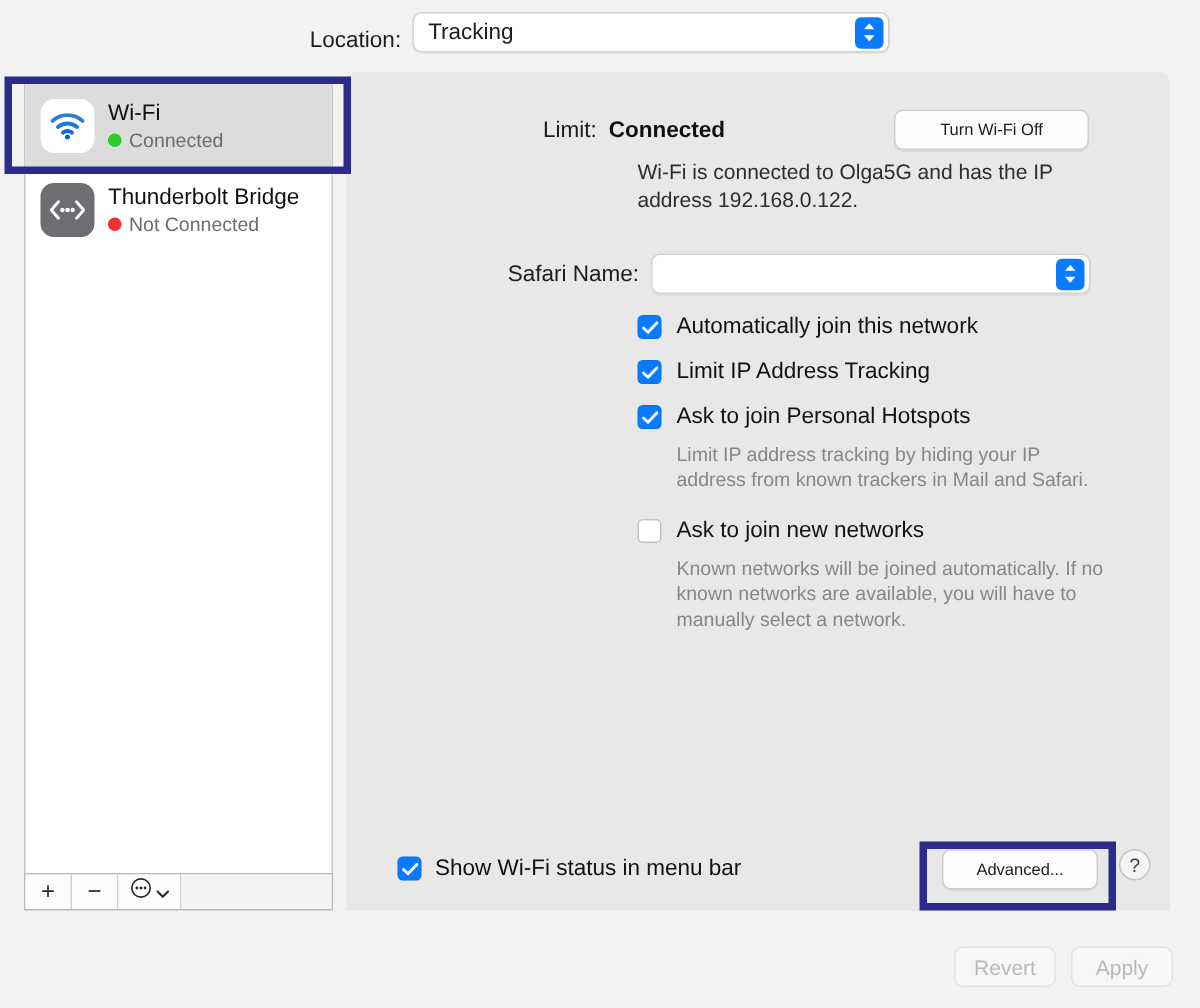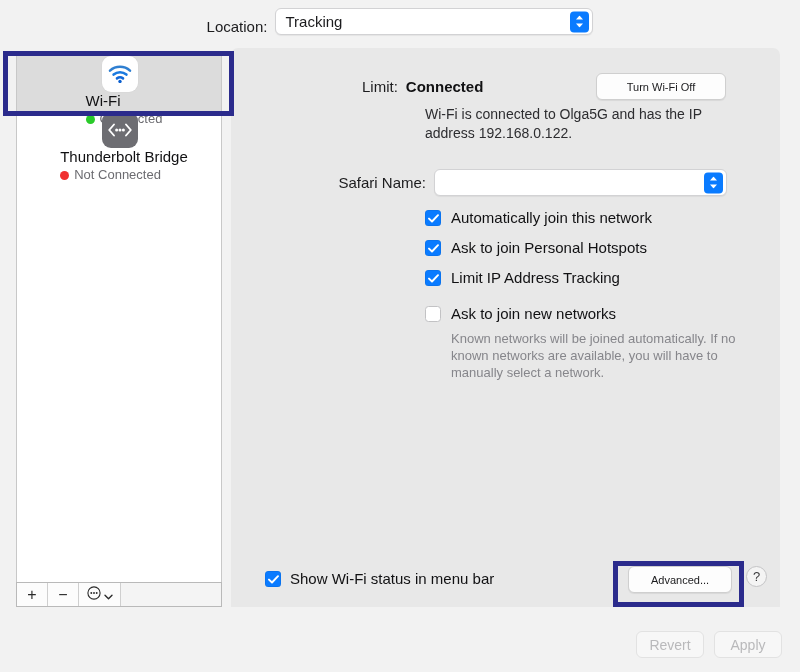--- a/index.html
+++ b/index.html
@@ -59,7 +59,6 @@
     height: 56px;
     display: flex; align-items: center;
     padding-left: 10px;
-    flex-direction: column;
   }
   .svc-row.selected { background: #dcdcdc; }
   .svc-icon {

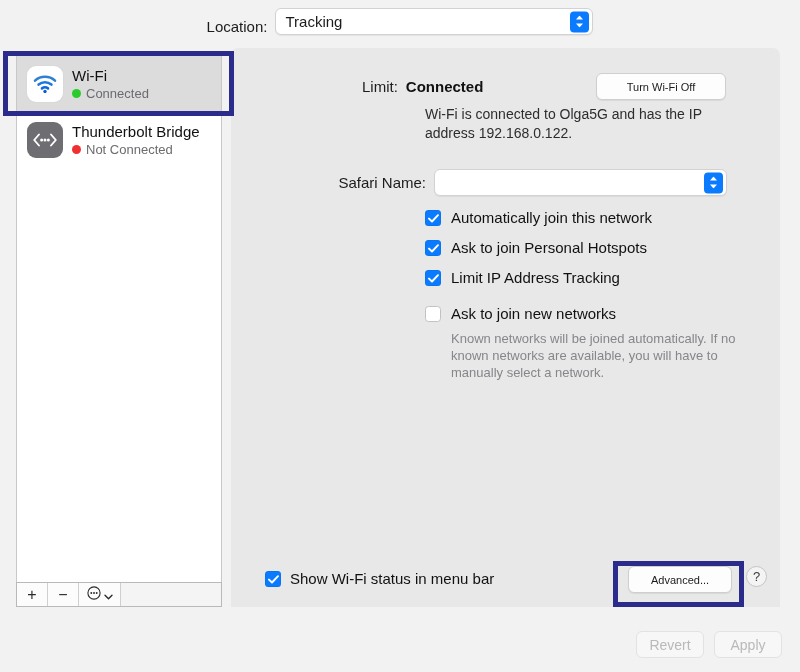--- a/index.html
+++ b/index.html
@@ -337,7 +337,7 @@
               <path d="M1 4.6 L4 7.5 L10 1.2" stroke="#fff" stroke-width="1.9" fill="none" stroke-linecap="round" stroke-linejoin="round"></path>
             </svg>
         </span>
-        <span class="chk-label">Ask to join Personal Hotspots</span>
+        <span class="chk-label">Limit IP Address Tracking</span>
       </div>
 
       <div class="chk-row">
@@ -346,7 +346,7 @@
               <path d="M1 4.6 L4 7.5 L10 1.2" stroke="#fff" stroke-width="1.9" fill="none" stroke-linecap="round" stroke-linejoin="round"></path>
             </svg>
         </span>
-        <span class="chk-label">Limit IP Address Tracking</span>
+        <span class="chk-label">Ask to join Personal Hotspots</span>
       </div>
 
       <div class="chk-row" style="margin-top:16px">

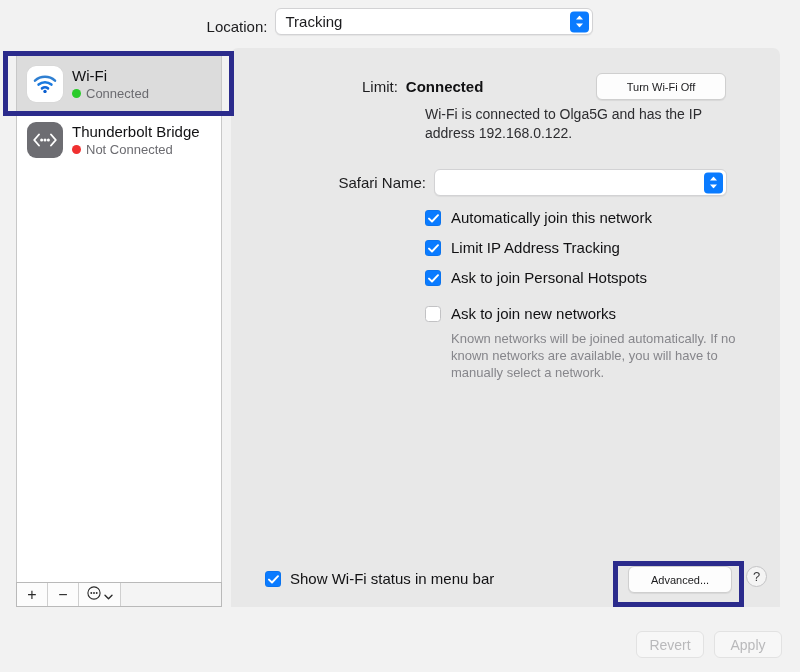--- a/index.html
+++ b/index.html
@@ -348,6 +348,7 @@
         </span>
         <span class="chk-label">Ask to join Personal Hotspots</span>
       </div>
+      <div class="help-text">Limit IP address tracking by hiding your IP address from known trackers in Mail and Safari.</div>
 
       <div class="chk-row" style="margin-top:16px">
         <span class="cbox off"></span>

